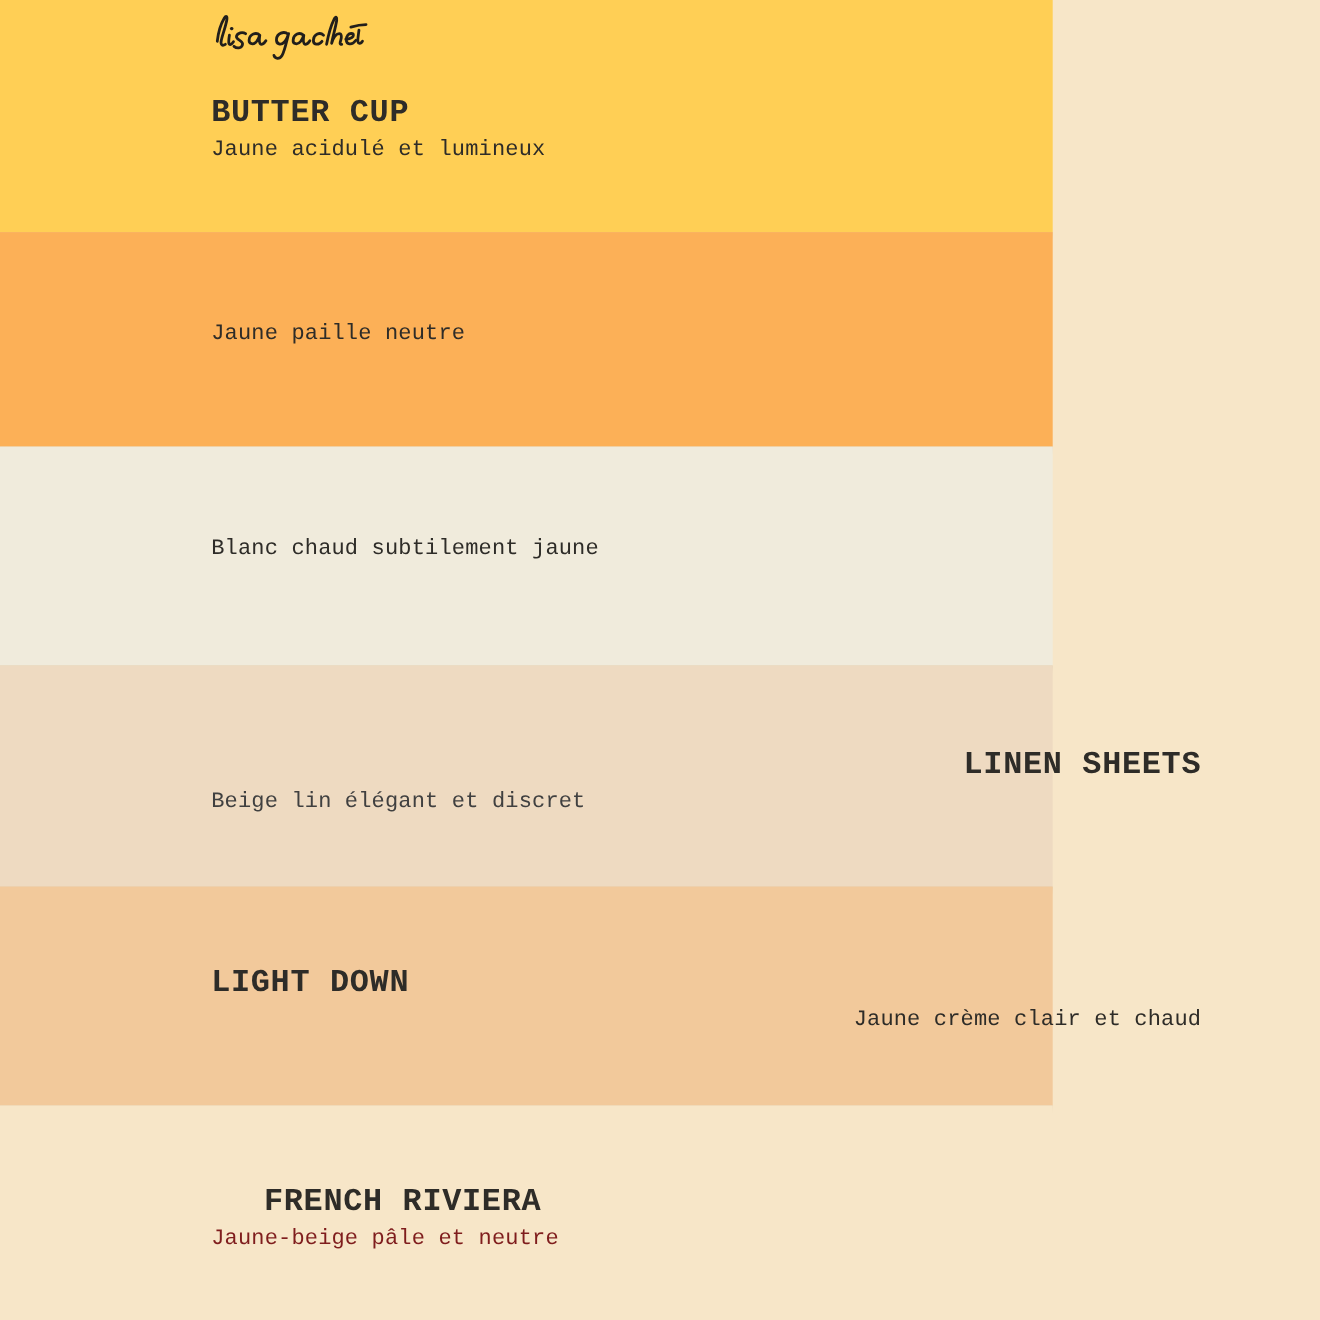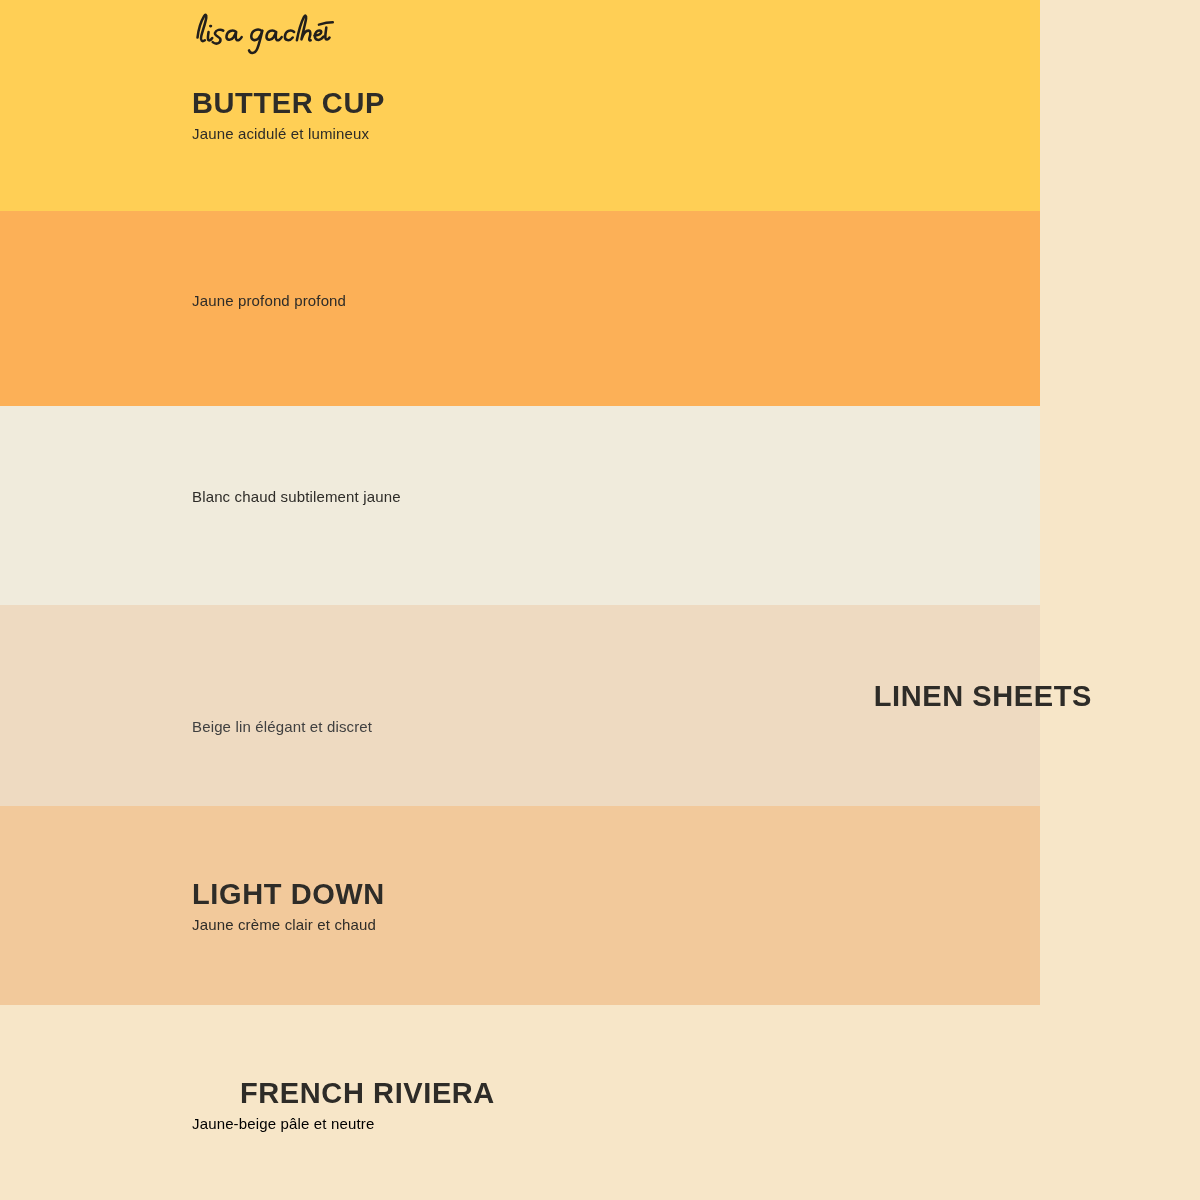--- a/index.html
+++ b/index.html
@@ -21,8 +21,9 @@
   .band {
     position:absolute;
     left:0;
-    width:1040px;
+    width:957px;
     overflow:visible;
+    font-family:Liberation Mono, monospace;
   }
 
   

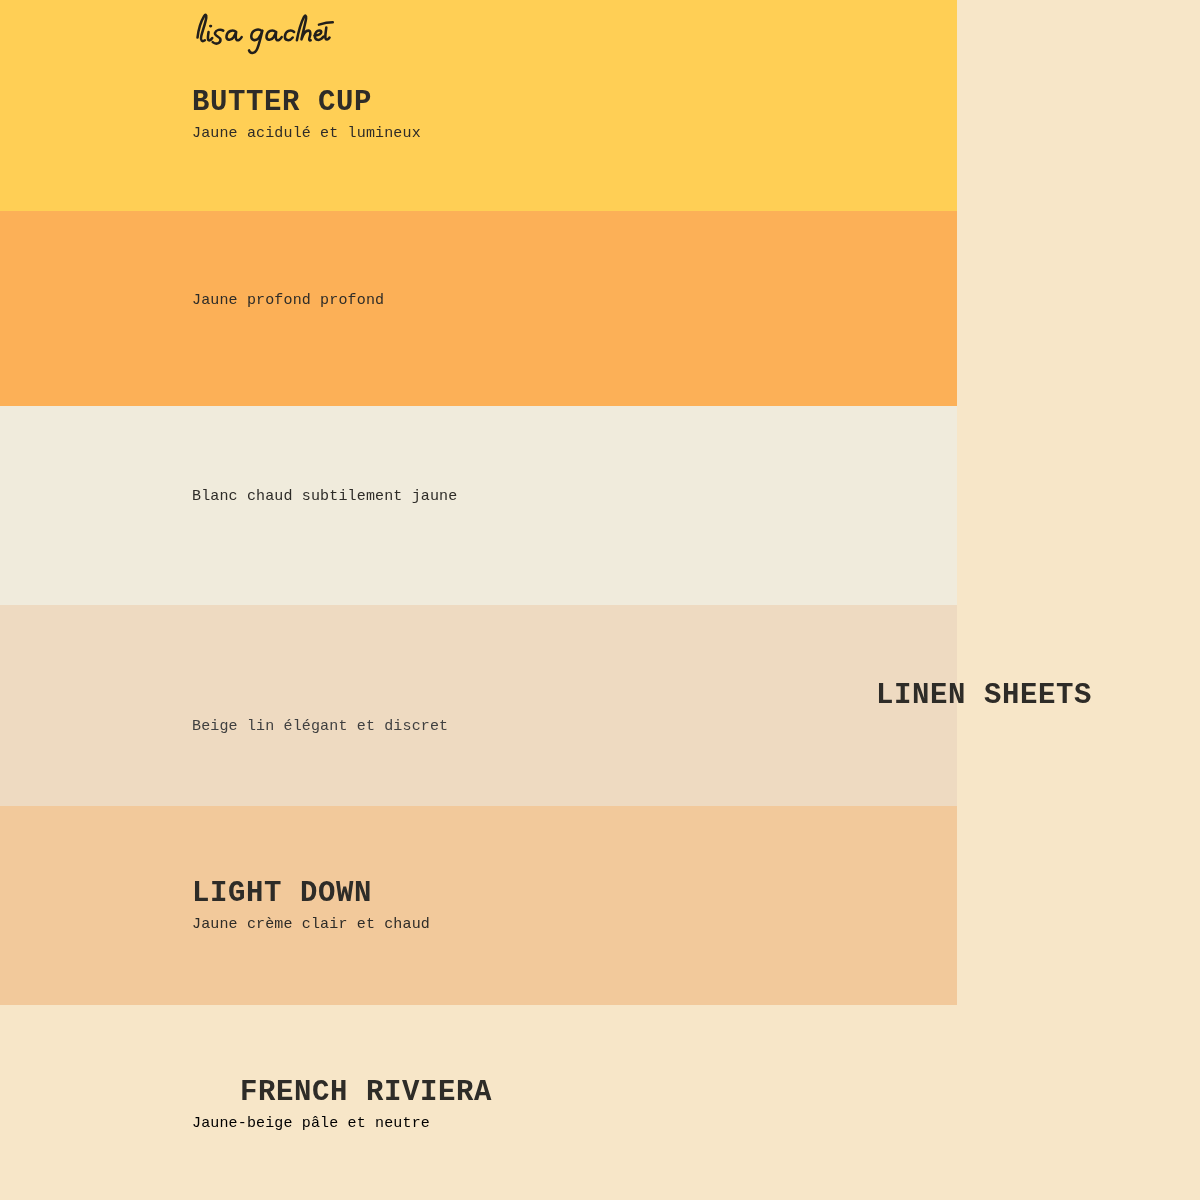--- a/index.html
+++ b/index.html
@@ -65,7 +65,7 @@
 
   .swatch-desc {
     margin-top:7px;
-    font-size:15px;
+    font-size:20px;
     font-weight:400;
     letter-spacing:0.15px;
     line-height:1.15;

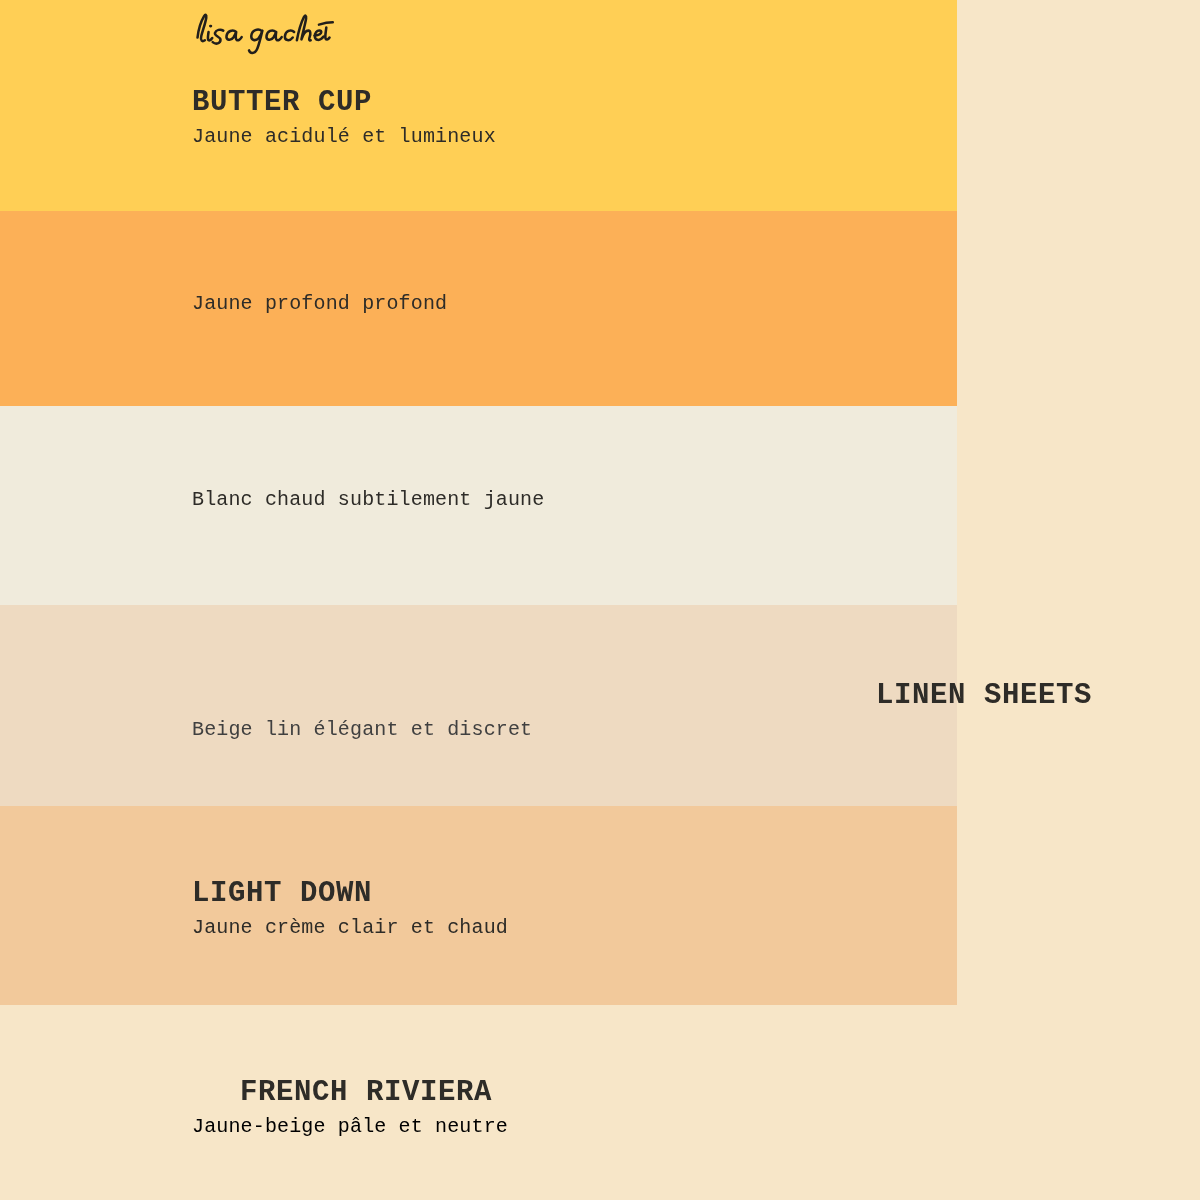--- a/index.html
+++ b/index.html
@@ -134,7 +134,7 @@
 
   <div class="band" id="band-1" style="background: rgb(252, 176, 87);">
     <div class="band-inner">
-      <div class="swatch-desc" style="color: rgb(46, 44, 40);">Jaune profond profond</div>
+      <div class="swatch-desc" style="color: rgb(46, 44, 40);">Jaune paille neutre</div>
     </div>
   </div>
 

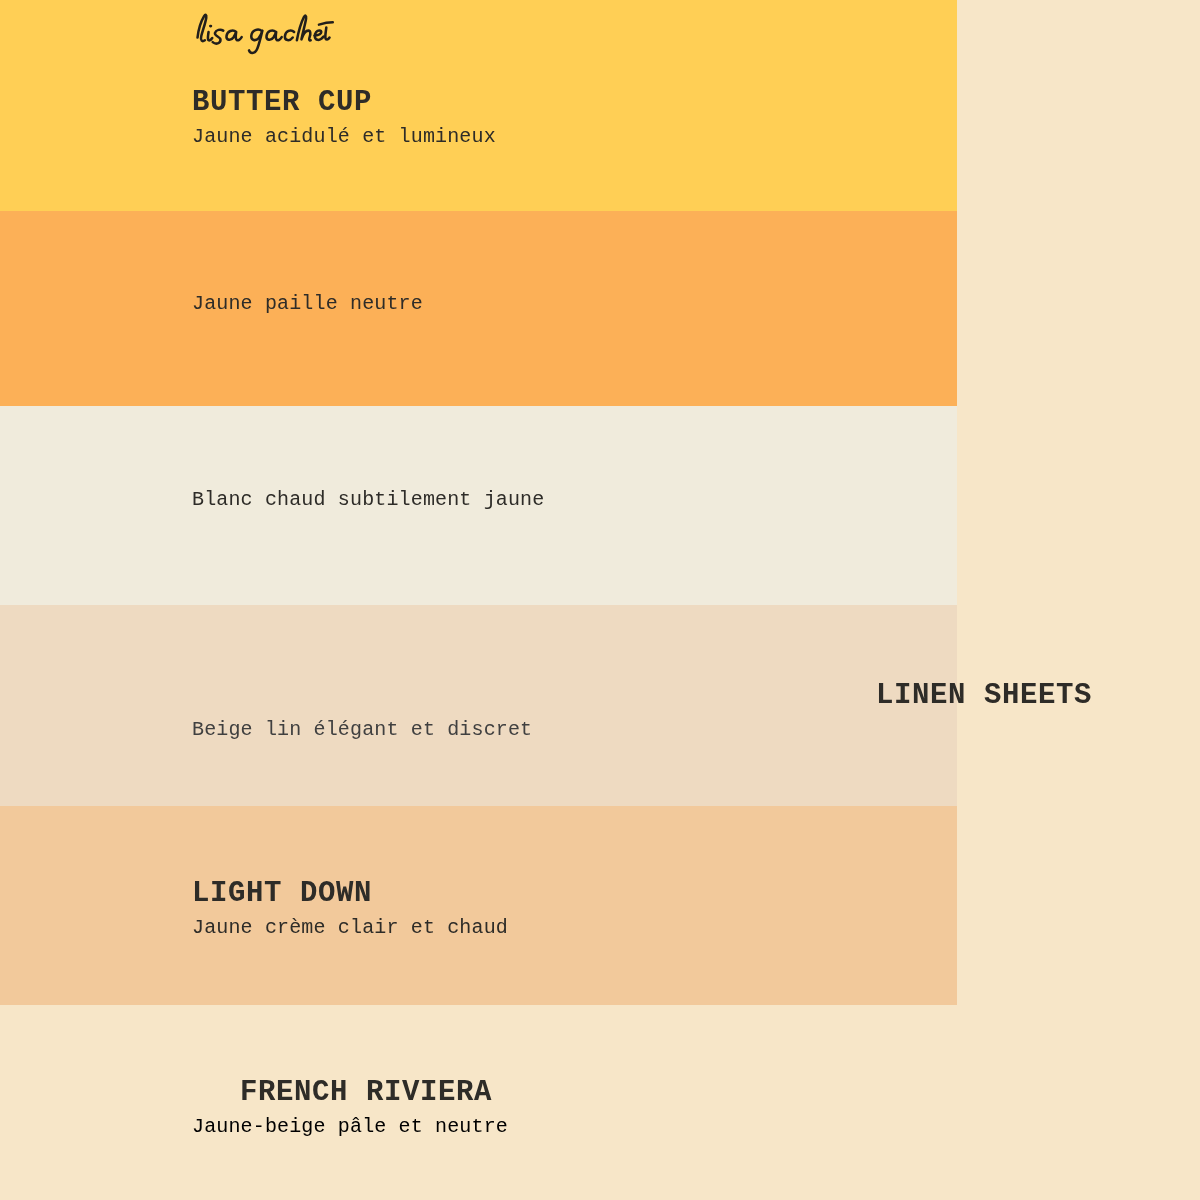--- a/index.html
+++ b/index.html
@@ -154,7 +154,7 @@
   <div class="band" id="band-4" style="background: rgb(242, 201, 155);">
     <div class="band-inner">
       <div class="swatch-name" style="color: rgb(46, 44, 40);">LIGHT DOWN</div>
-      <div class="swatch-desc" style="color: rgb(46, 44, 40);">Jaune crème clair et chaud</div>
+      <div class="swatch-desc" style="color: rgb(46, 44, 40); text-align: right;">Jaune crème clair et chaud</div>
     </div>
   </div>
 

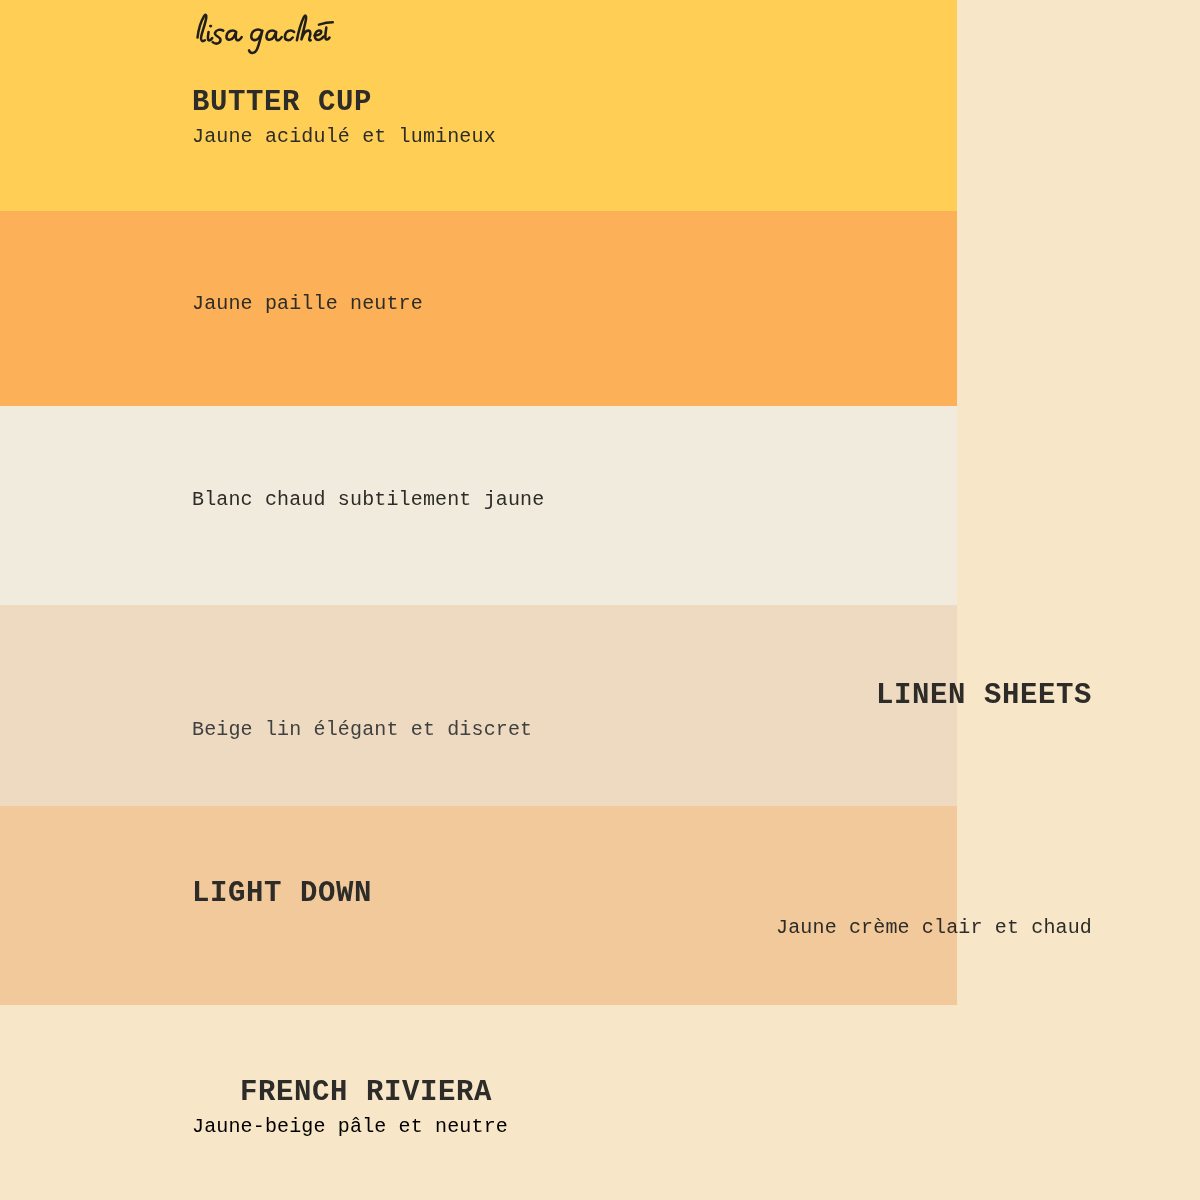--- a/index.html
+++ b/index.html
@@ -161,7 +161,7 @@
   <div class="band last" id="band-5" style="background: rgb(247, 230, 200);">
     <div class="band-inner">
       <div class="swatch-name" style="color: rgb(46, 44, 40); margin-left: 48px;">FRENCH RIVIERA</div>
-      <div class="swatch-desc" style="color: #000000;">Jaune-beige pâle et neutre</div>
+      <div class="swatch-desc" style="color: #7f1d1d;">Jaune-beige pâle et neutre</div>
     </div>
   </div>
 

